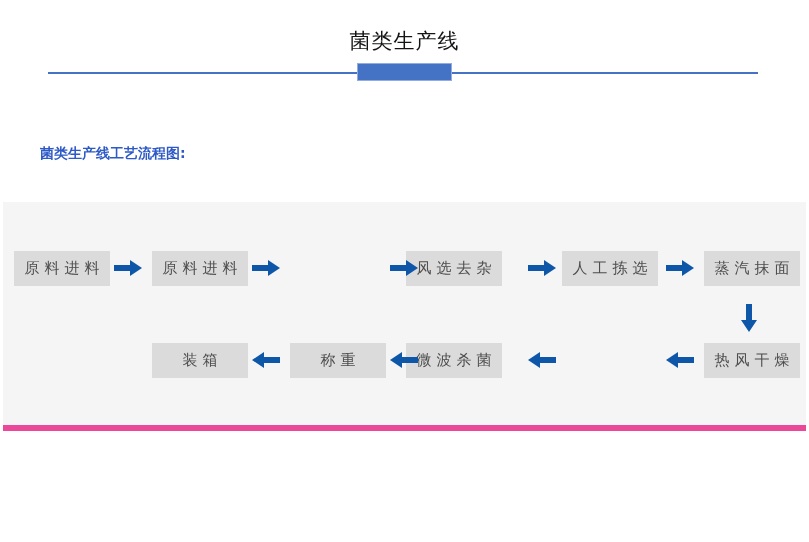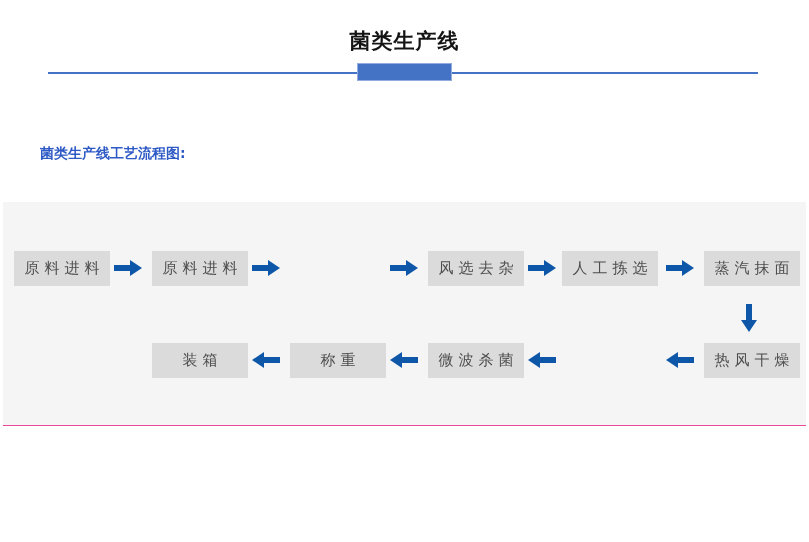--- a/index.html
+++ b/index.html
@@ -18,7 +18,7 @@
   }
   .page-title{
     position:absolute;top:30px;left:0;width:809px;margin:0;
-    text-align:center;font-size:21px;font-weight:bold;color:var(--title-black);
+    text-align:center;font-size:21px;font-weight:normal;color:var(--title-black);
     letter-spacing:1px;line-height:1.1;
   }
   .divider-line{

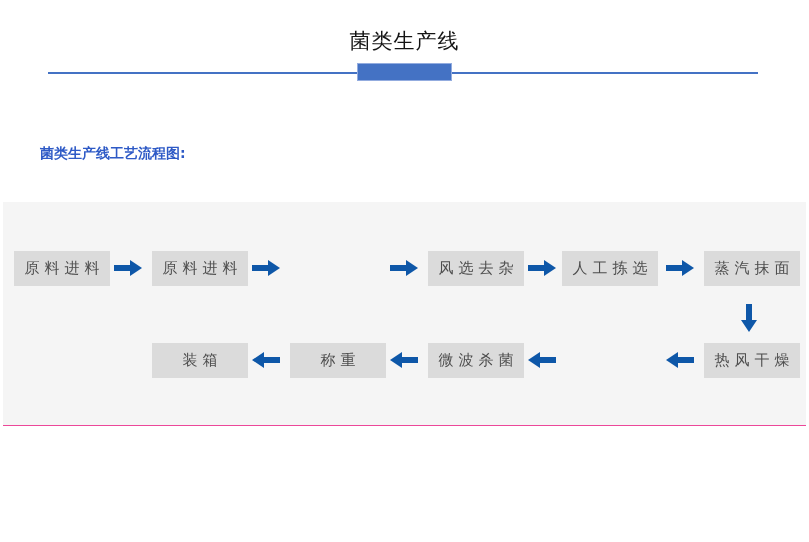--- a/index.html
+++ b/index.html
@@ -35,7 +35,7 @@
   }
   .panel{
     position:absolute;left:3px;top:202px;width:803px;height:223px;
-    background:var(--panel-bg);border-bottom:1px solid #ec4899;box-sizing:content-box;
+    background:var(--panel-bg);border-bottom:6px solid #ec4899;box-sizing:content-box;
   }
   .fbox{
     position:absolute;width:96px;height:35px;background:var(--box-bg);

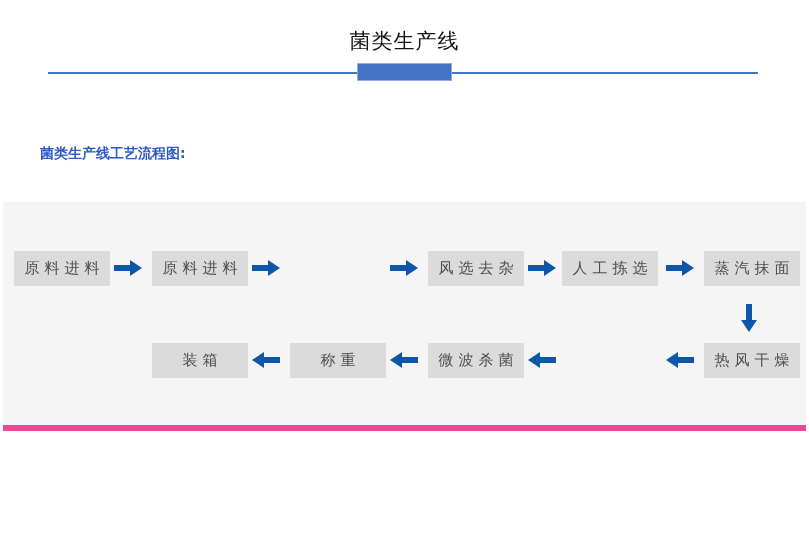--- a/index.html
+++ b/index.html
@@ -45,7 +45,7 @@
   }
   .row1{top:49px;}
   .row2{top:141px;text-align:right;}
-  .c0{left:11px;}.c1{left:149px;}.c2{left:287px;}.c3{left:425px;}.c4{left:539px;margin-left:20px;}.c5{left:701px;}
+  .c0{left:11px;}.c1{left:149px;}.c2{left:287px;}.c3{left:403px;}.c4{left:539px;margin-left:20px;}.c5{left:701px;}
   .arrow{position:absolute;color:var(--arrow-blue);line-height:0;}
   .ar{top:58px;}
   .al{top:150px;}

